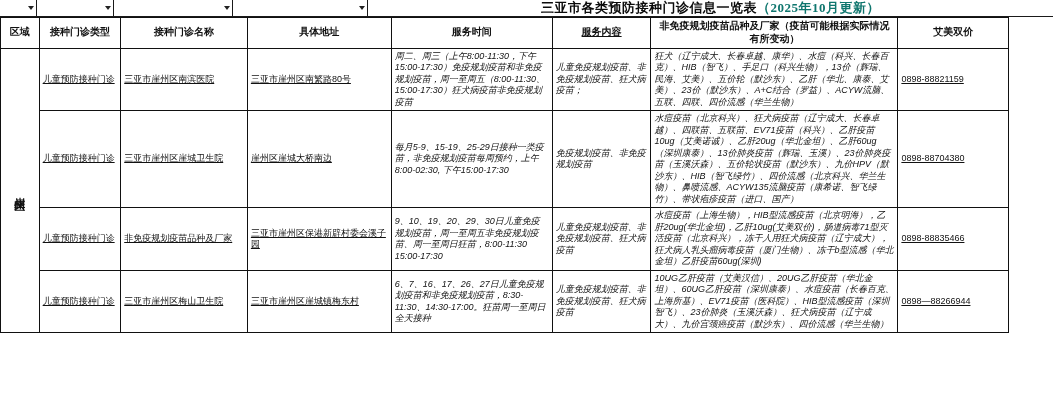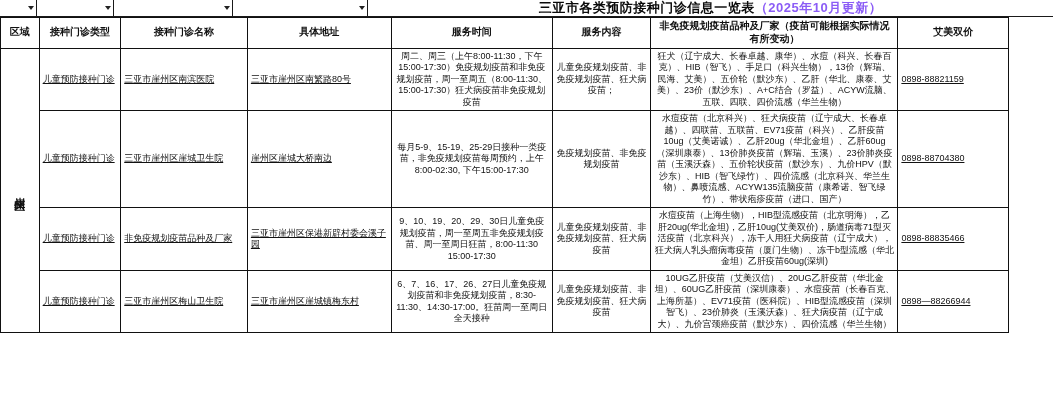--- a/index.html
+++ b/index.html
@@ -17,6 +17,7 @@
     display:flex;
     align-items:stretch;
     border-bottom:1px solid #1a1a1a;
+    font-family:Liberation Serif, serif;
   }
   .filter-cell{
     border-right:1px solid #1a1a1a;

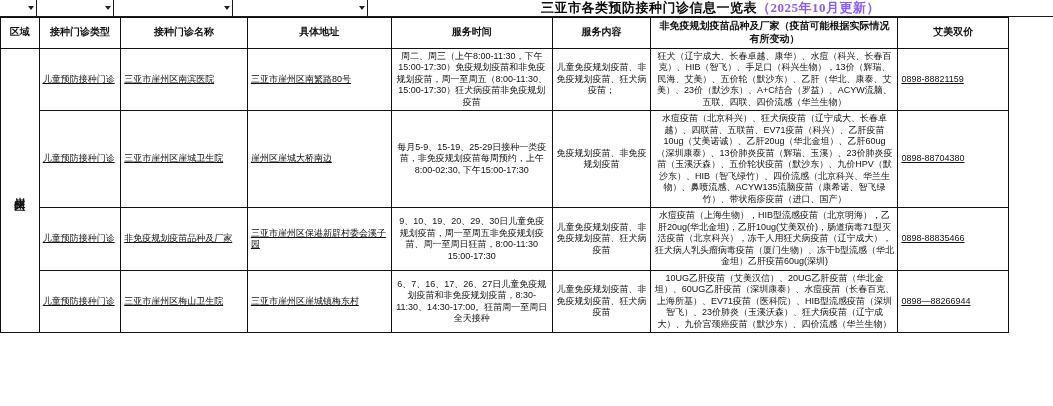--- a/index.html
+++ b/index.html
@@ -39,7 +39,7 @@
     letter-spacing:0.5px;
     white-space:nowrap;
   }
-  .title-cell .blue{color:#8b5cf6;}
+  .title-cell .blue{color:#0f766e;}
 
   table.grid{
     border-collapse:collapse;

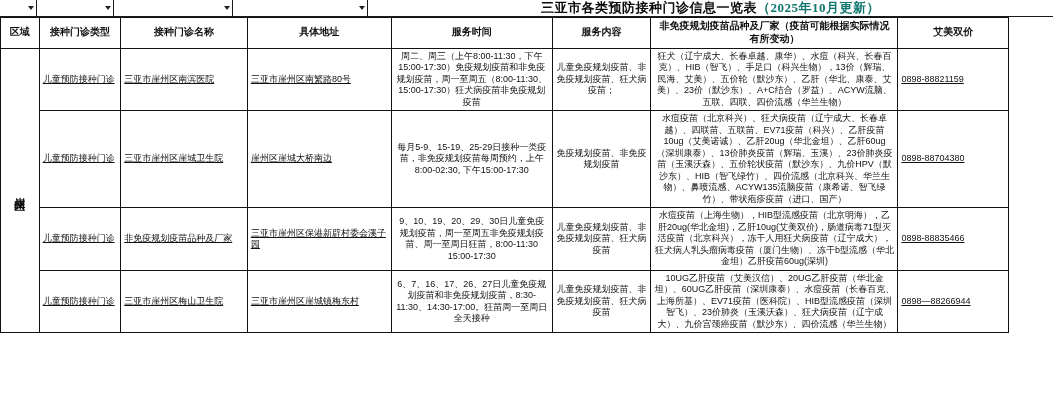--- a/index.html
+++ b/index.html
@@ -65,7 +65,7 @@
   .c-name{width:118px;text-align:center;}
   .c-addr{width:134px;text-align:center;}
   .c-time{width:150px;text-align:left;}
-  .c-service{width:92px;text-align:left;}
+  .c-service{width:92px;text-align:left;text-decoration:underline;}
   .c-vaccine{width:230px;text-align:left;}
   .c-phone{width:103px;text-align:center;}
 

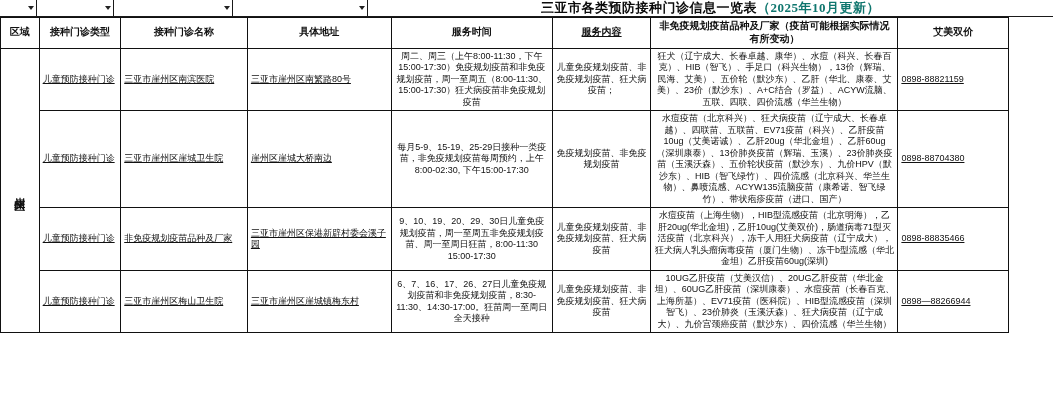--- a/index.html
+++ b/index.html
@@ -70,7 +70,7 @@
   .c-phone{width:103px;text-align:center;}
 
   td.center{text-decoration:underline;}
-  td.left{text-align:center;}
+  td.left{text-align:left;font-style:italic;}
   .vert{
     writing-mode:vertical-rl;
     text-orientation:upright;

